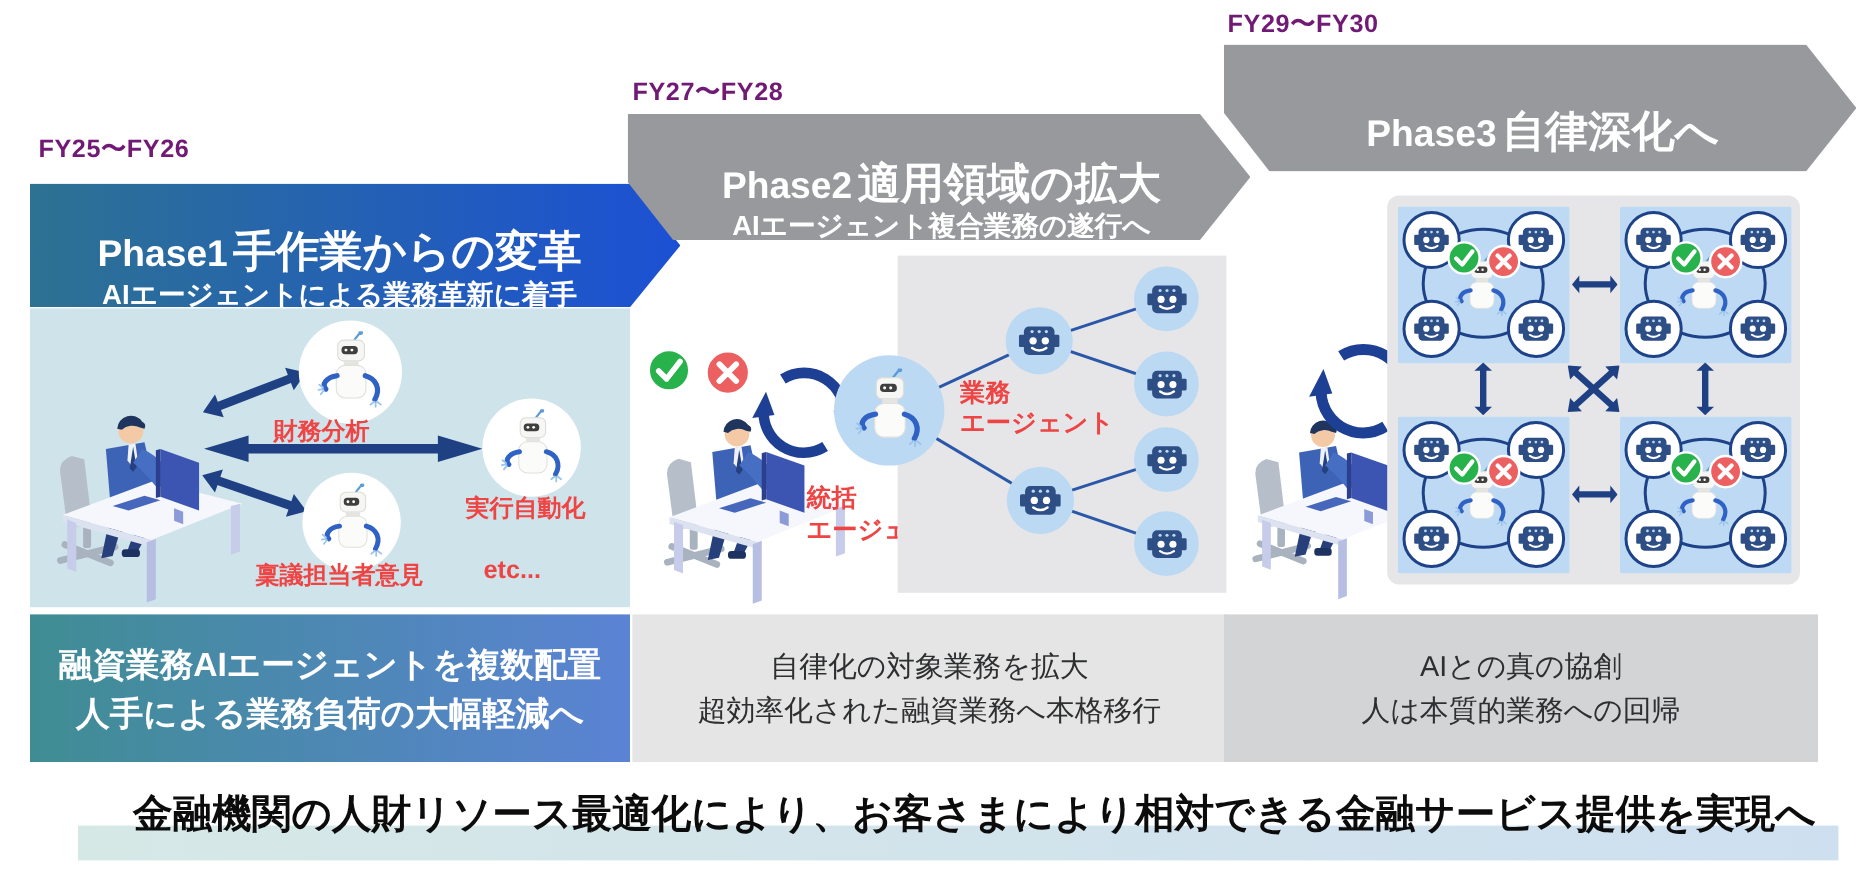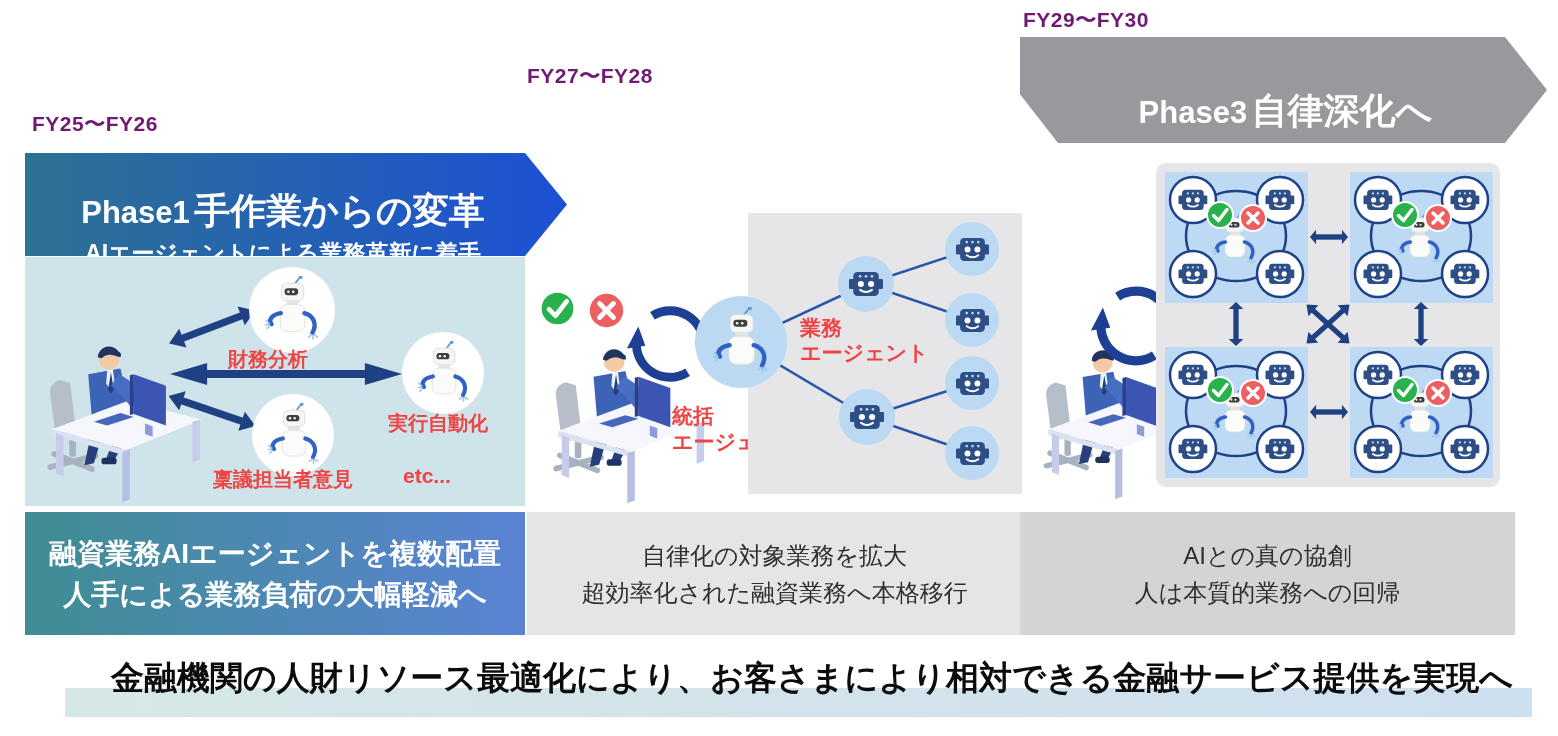--- a/index.html
+++ b/index.html
@@ -20,7 +20,7 @@
   .b3{left:1020px;top:37px;width:527px;height:106px;padding:0 26px 0 30px;box-sizing:border-box;
       background:#98999c;
       clip-path:polygon(0 0,calc(100% - 42px) 0,100% 50%,calc(100% - 42px) 100%,38px 100%,0 54%);}
-  .p-row{line-height:38px;white-space:nowrap;margin-top:48px;}
+  .p-row{line-height:22px;white-space:nowrap;margin-top:48px;}
   .p-label{font-size:31px;font-weight:700;}
   .p-title{font-size:36px;font-weight:700;}
   .p-sub{font-size:23px;font-weight:600;line-height:26px;white-space:nowrap;}

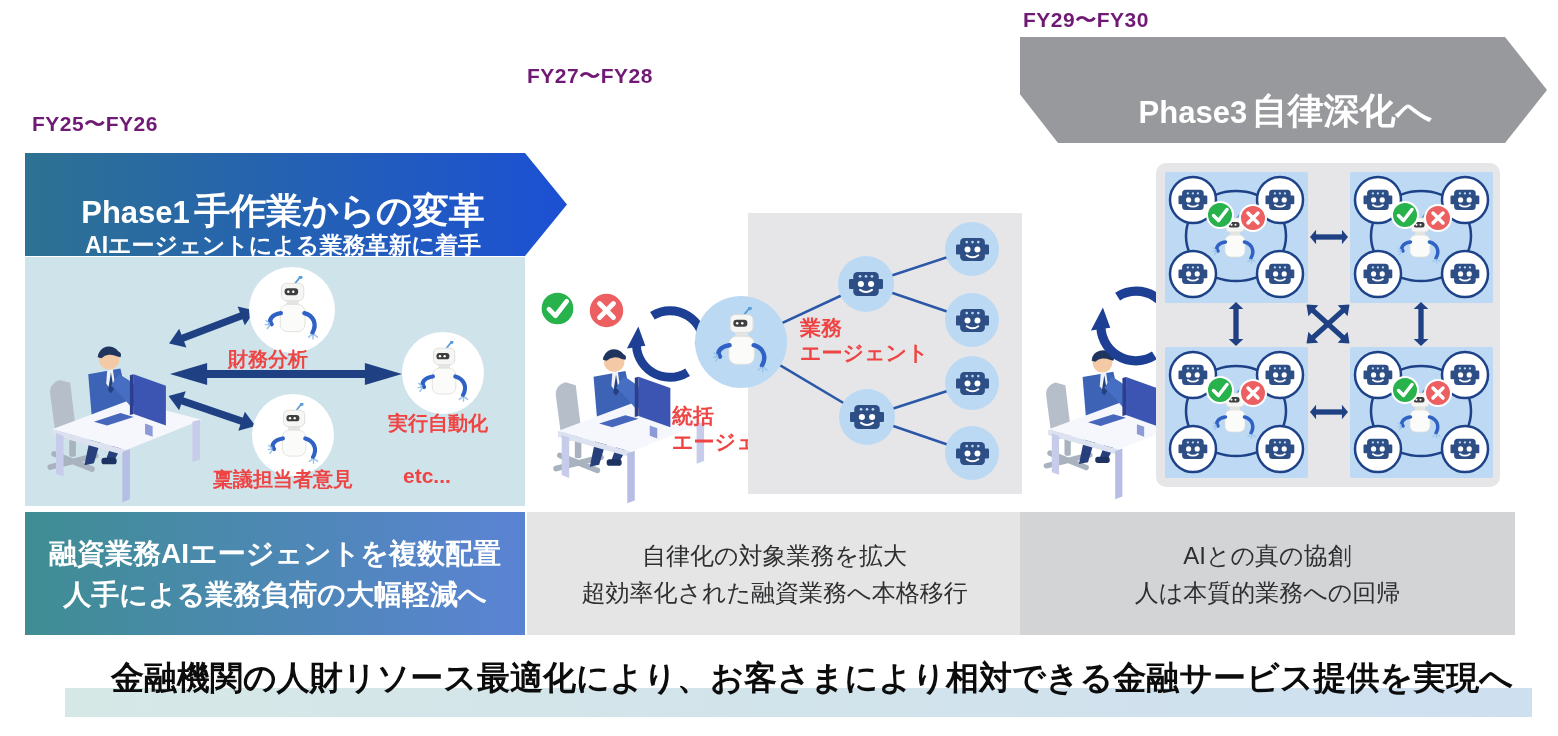--- a/index.html
+++ b/index.html
@@ -175,6 +175,10 @@
   <div class="abs banner b1">
     <div class="p-row"><span class="p-label">Phase1</span> <span class="p-title">手作業からの変革</span></div>
     <div class="p-sub">AIエージェントによる業務革新に着手</div>
+  </div>
+  <div class="abs banner b2">
+    <div class="p-row"><span class="p-label">Phase2</span> <span class="p-title">適用領域の拡大</span></div>
+    <div class="p-sub">AIエージェント複合業務の遂行へ</div>
   </div>
   <div class="abs banner b3">
     <div class="p-row"><span class="p-label">Phase3</span> <span class="p-title">自律深化へ</span></div>

